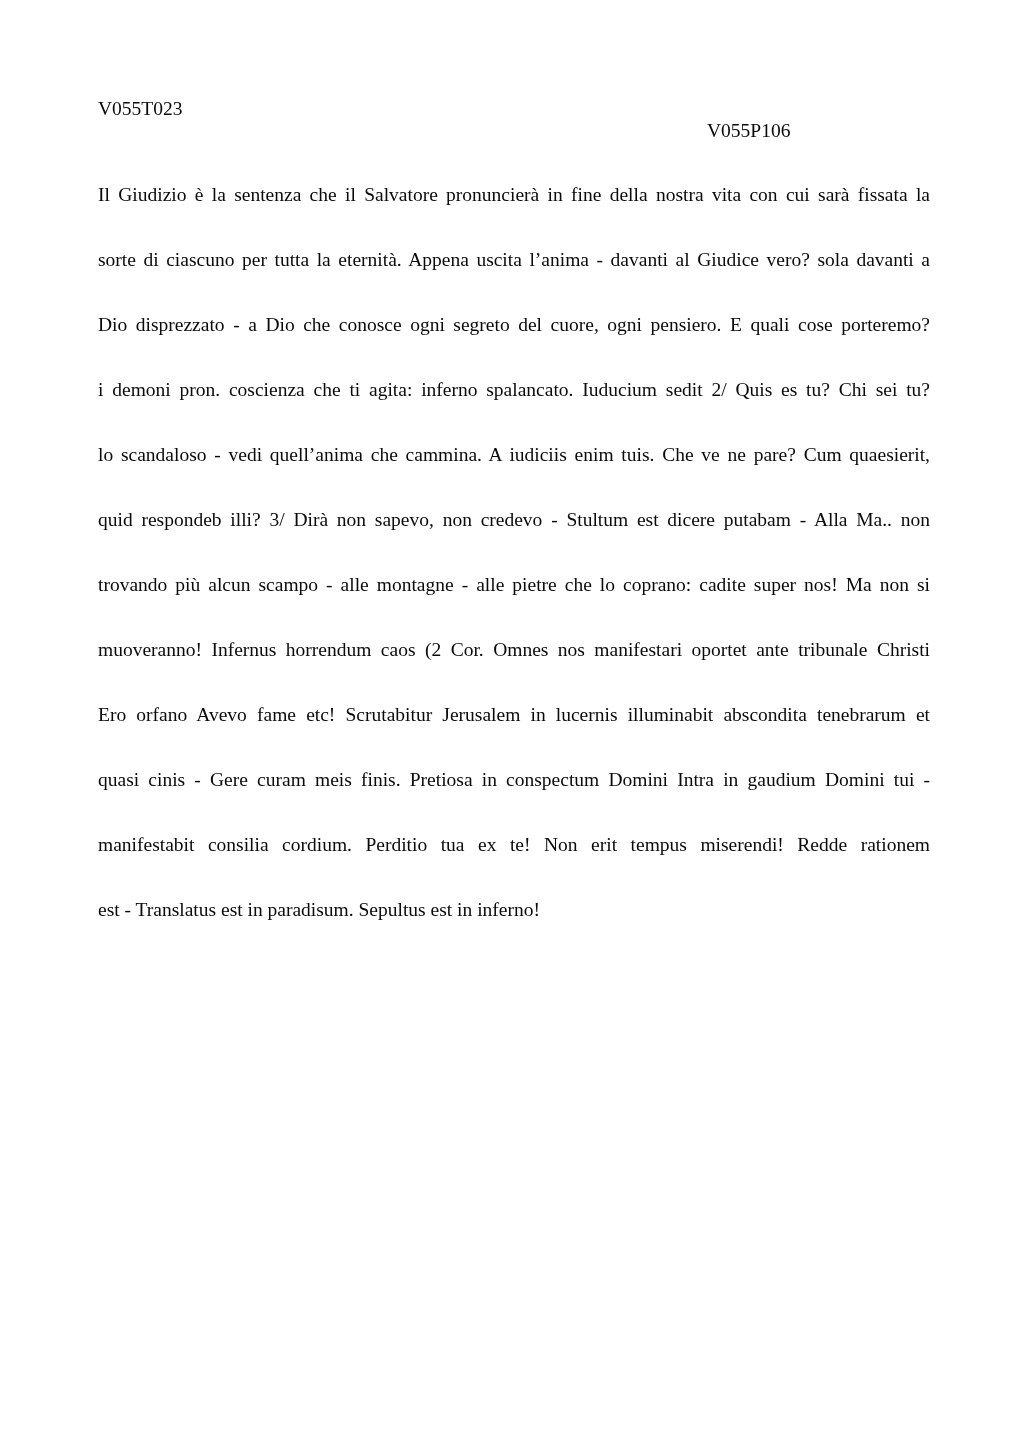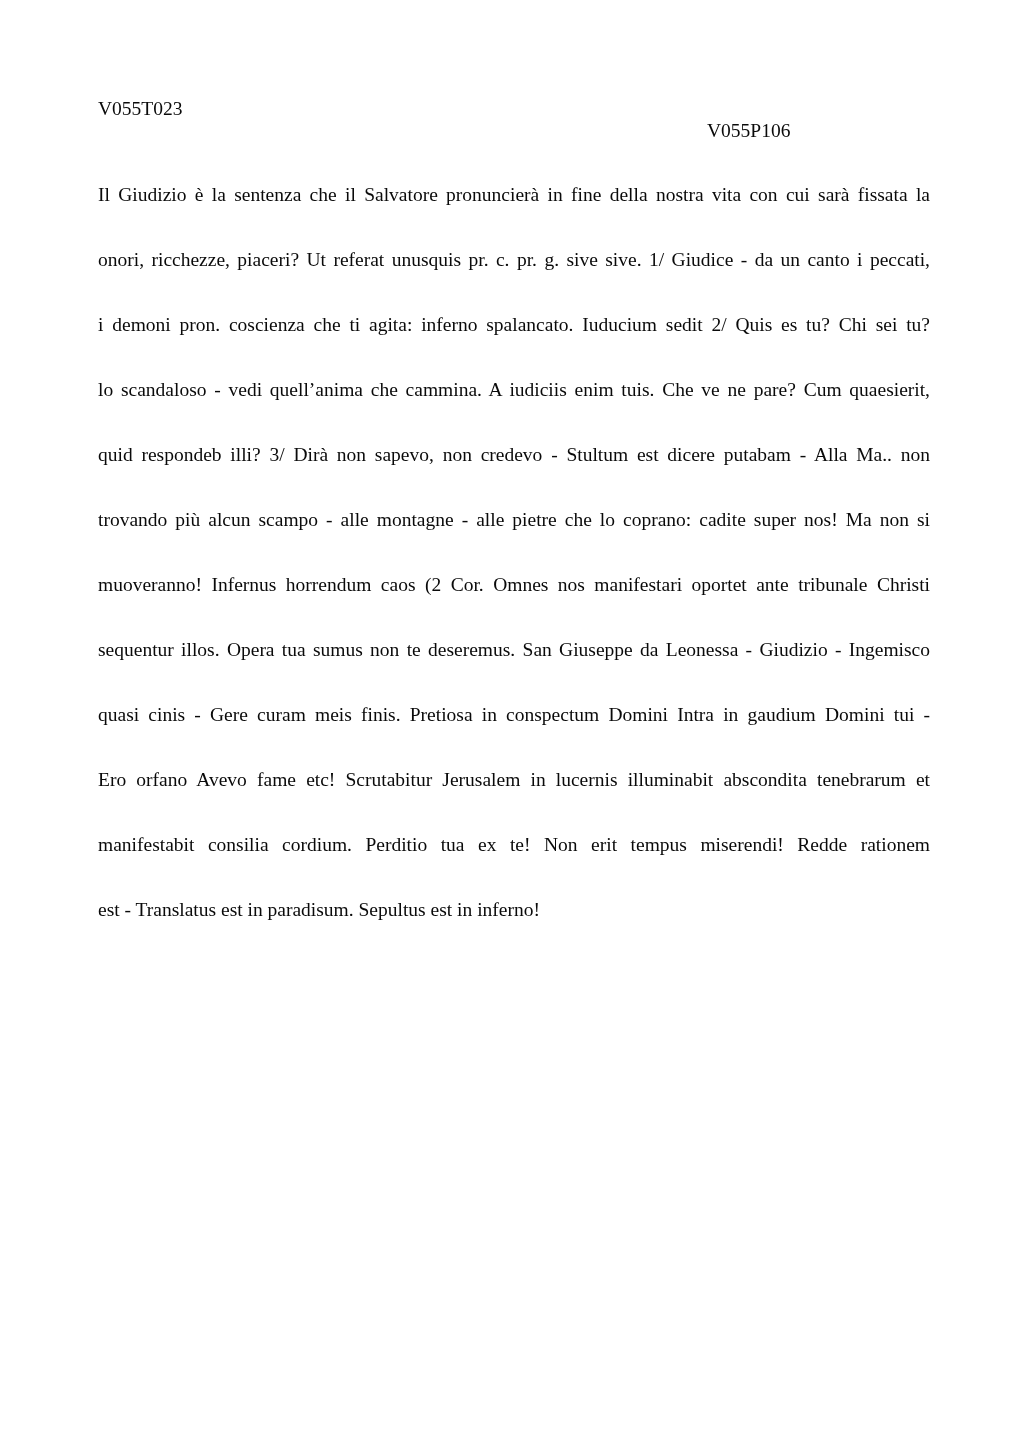--- a/index.html
+++ b/index.html
@@ -60,6 +60,7 @@
     <div class="page-id">V055P106</div>
     <div class="paragraph">
       <div class="line">Il Giudizio è la sentenza che il Salvatore pronuncierà in fine della nostra vita con cui sarà fissata la</div>
+      <div class="line">sorte di ciascuno per tutta la eternità. Appena uscita l’anima - davanti al Giudice vero? sola davanti a</div>
       <div class="line">onori, ricchezze, piaceri? Ut referat unusquis pr. c. pr. g. sive sive. 1/ Giudice - da un canto i peccati,</div>
       <div class="line">i demoni pron. coscienza che ti agita: inferno spalancato. Iuducium sedit 2/ Quis es tu? Chi sei tu?</div>
       <div class="line">lo scandaloso - vedi quell’anima che cammina. A iudiciis enim tuis. Che ve ne pare? Cum quaesierit,</div>

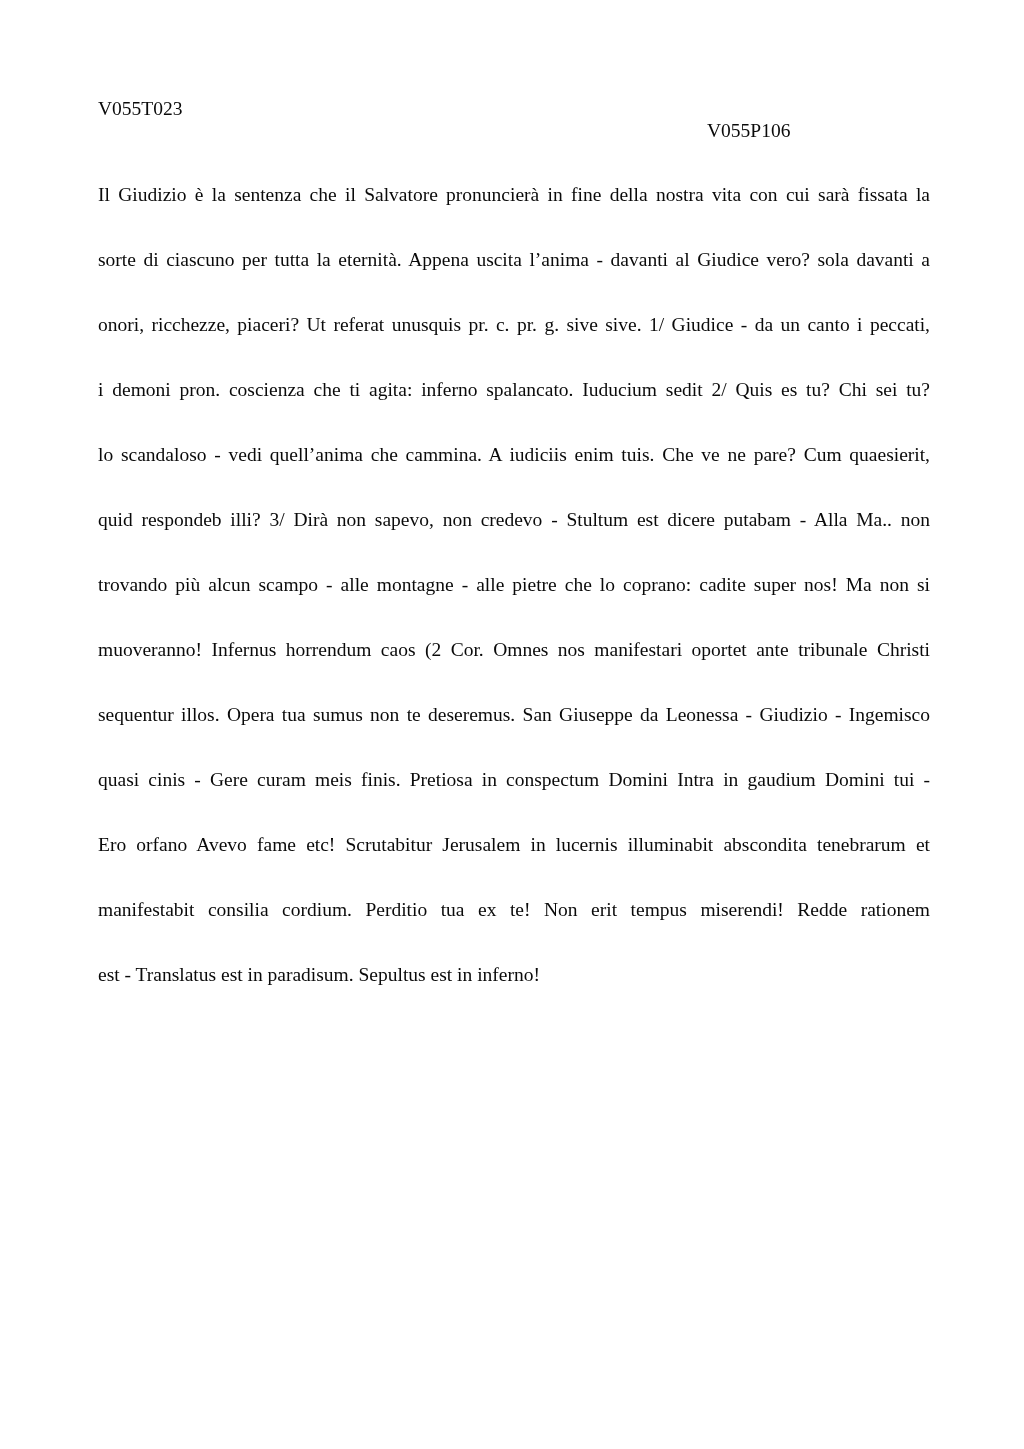--- a/index.html
+++ b/index.html
@@ -61,6 +61,7 @@
     <div class="paragraph">
       <div class="line">Il Giudizio è la sentenza che il Salvatore pronuncierà in fine della nostra vita con cui sarà fissata la</div>
       <div class="line">sorte di ciascuno per tutta la eternità. Appena uscita l’anima - davanti al Giudice vero? sola davanti a</div>
+      <div class="line">Dio disprezzato - a Dio che conosce ogni segreto del cuore, ogni pensiero. E quali cose porteremo?</div>
       <div class="line">onori, ricchezze, piaceri? Ut referat unusquis pr. c. pr. g. sive sive. 1/ Giudice - da un canto i peccati,</div>
       <div class="line">i demoni pron. coscienza che ti agita: inferno spalancato. Iuducium sedit 2/ Quis es tu? Chi sei tu?</div>
       <div class="line">lo scandaloso - vedi quell’anima che cammina. A iudiciis enim tuis. Che ve ne pare? Cum quaesierit,</div>

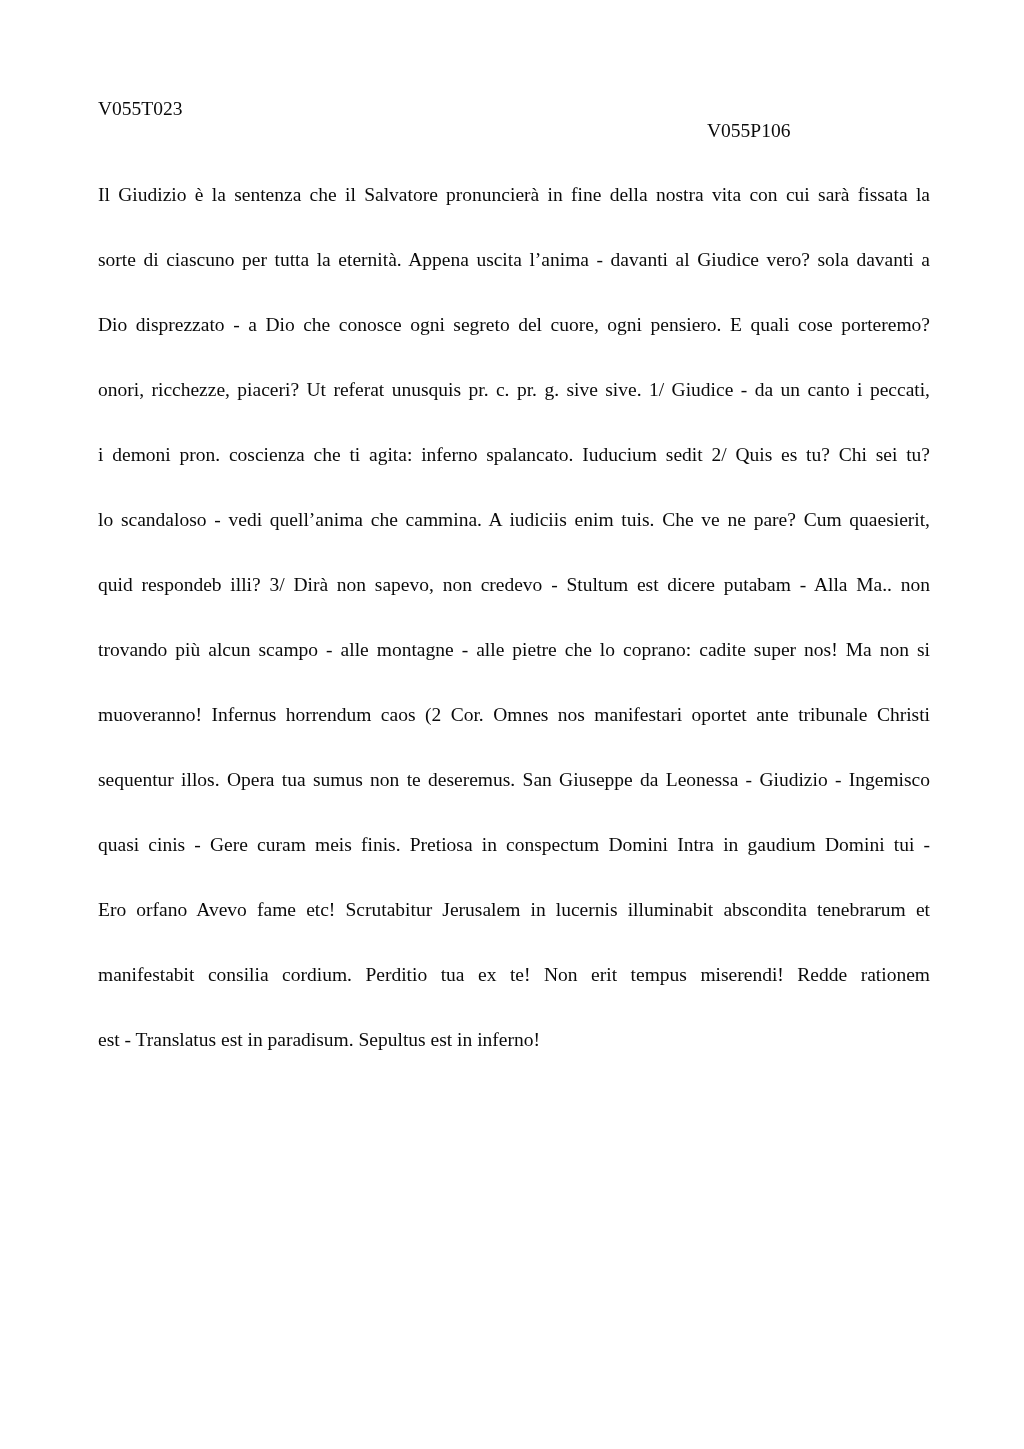--- a/index.html
+++ b/index.html
@@ -62,7 +62,6 @@
       <div class="line">Il Giudizio è la sentenza che il Salvatore pronuncierà in fine della nostra vita con cui sarà fissata la</div>
       <div class="line">sorte di ciascuno per tutta la eternità. Appena uscita l’anima - davanti al Giudice vero? sola davanti a</div>
       <div class="line">Dio disprezzato - a Dio che conosce ogni segreto del cuore, ogni pensiero. E quali cose porteremo?</div>
-      <div class="line">onori, ricchezze, piaceri? Ut referat unusquis pr. c. pr. g. sive sive. 1/ Giudice - da un canto i peccati,</div>
       <div class="line">i demoni pron. coscienza che ti agita: inferno spalancato. Iuducium sedit 2/ Quis es tu? Chi sei tu?</div>
       <div class="line">lo scandaloso - vedi quell’anima che cammina. A iudiciis enim tuis. Che ve ne pare? Cum quaesierit,</div>
       <div class="line">quid respondeb illi? 3/ Dirà non sapevo, non credevo - Stultum est dicere putabam - Alla Ma.. non</div>

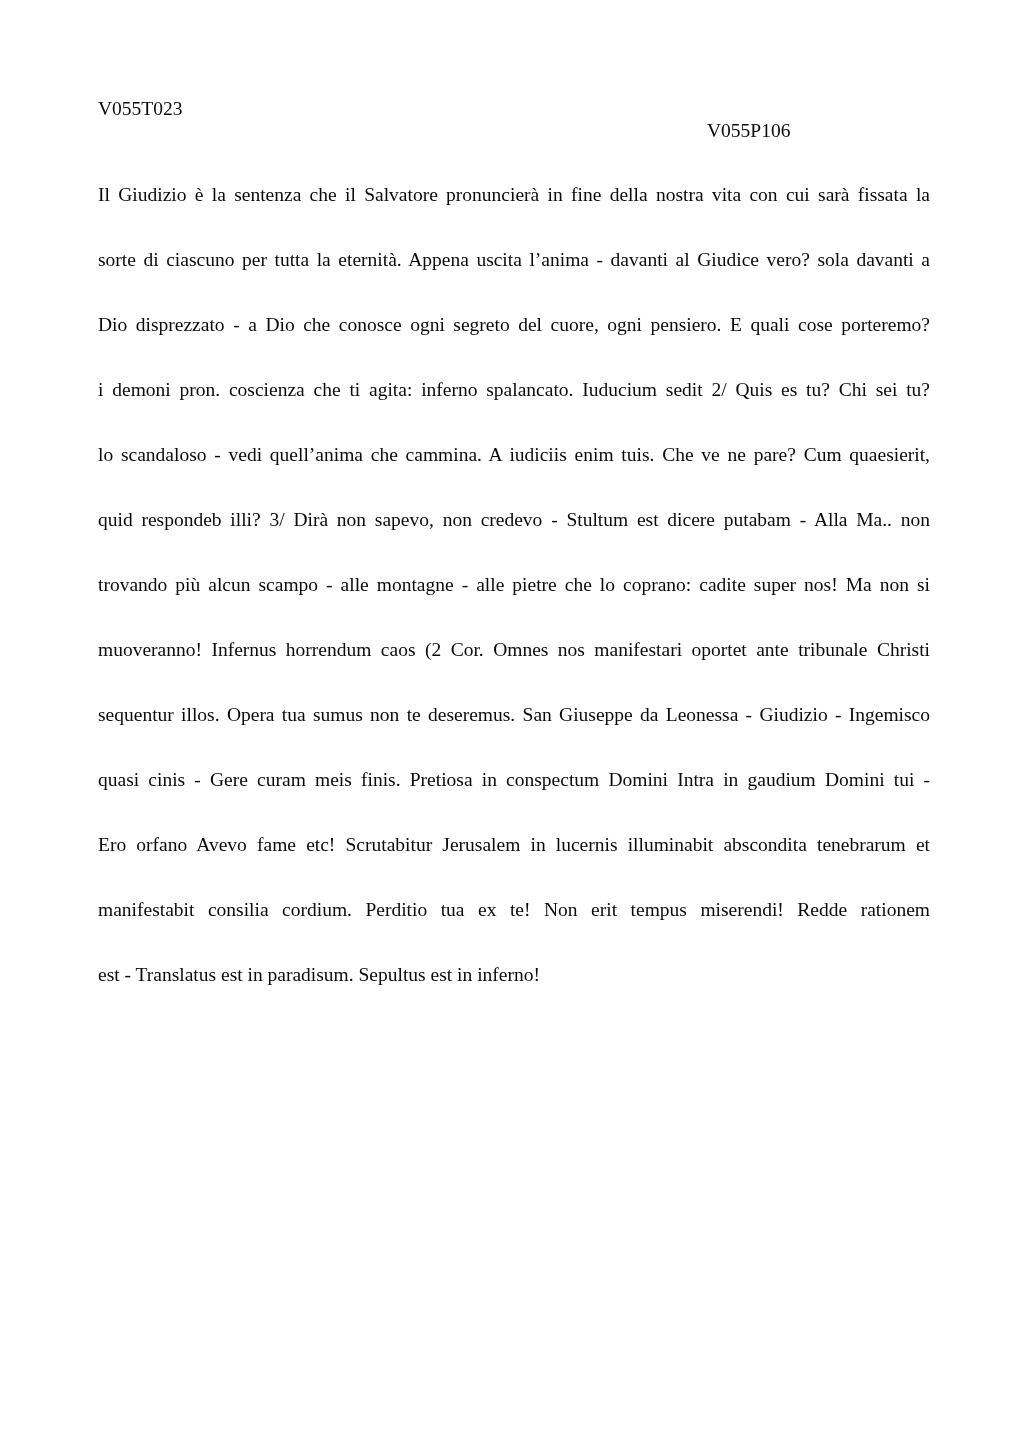--- a/index.html
+++ b/index.html
@@ -67,7 +67,6 @@
       <div class="line">quid respondeb illi? 3/ Dirà non sapevo, non credevo - Stultum est dicere putabam - Alla Ma.. non</div>
       <div class="line">trovando più alcun scampo - alle montagne - alle pietre che lo coprano: cadite super nos! Ma non si</div>
       <div class="line">muoveranno! Infernus horrendum caos (2 Cor. Omnes nos manifestari oportet ante tribunale Christi</div>
-      <div class="line">sequentur illos. Opera tua sumus non te deseremus. San Giuseppe da Leonessa - Giudizio - Ingemisco</div>
       <div class="line">quasi cinis - Gere curam meis finis. Pretiosa in conspectum Domini Intra in gaudium Domini tui -</div>
       <div class="line">Ero orfano Avevo fame etc! Scrutabitur Jerusalem in lucernis illuminabit abscondita tenebrarum et</div>
       <div class="line">manifestabit consilia cordium. Perditio tua ex te! Non erit tempus miserendi! Redde rationem</div>

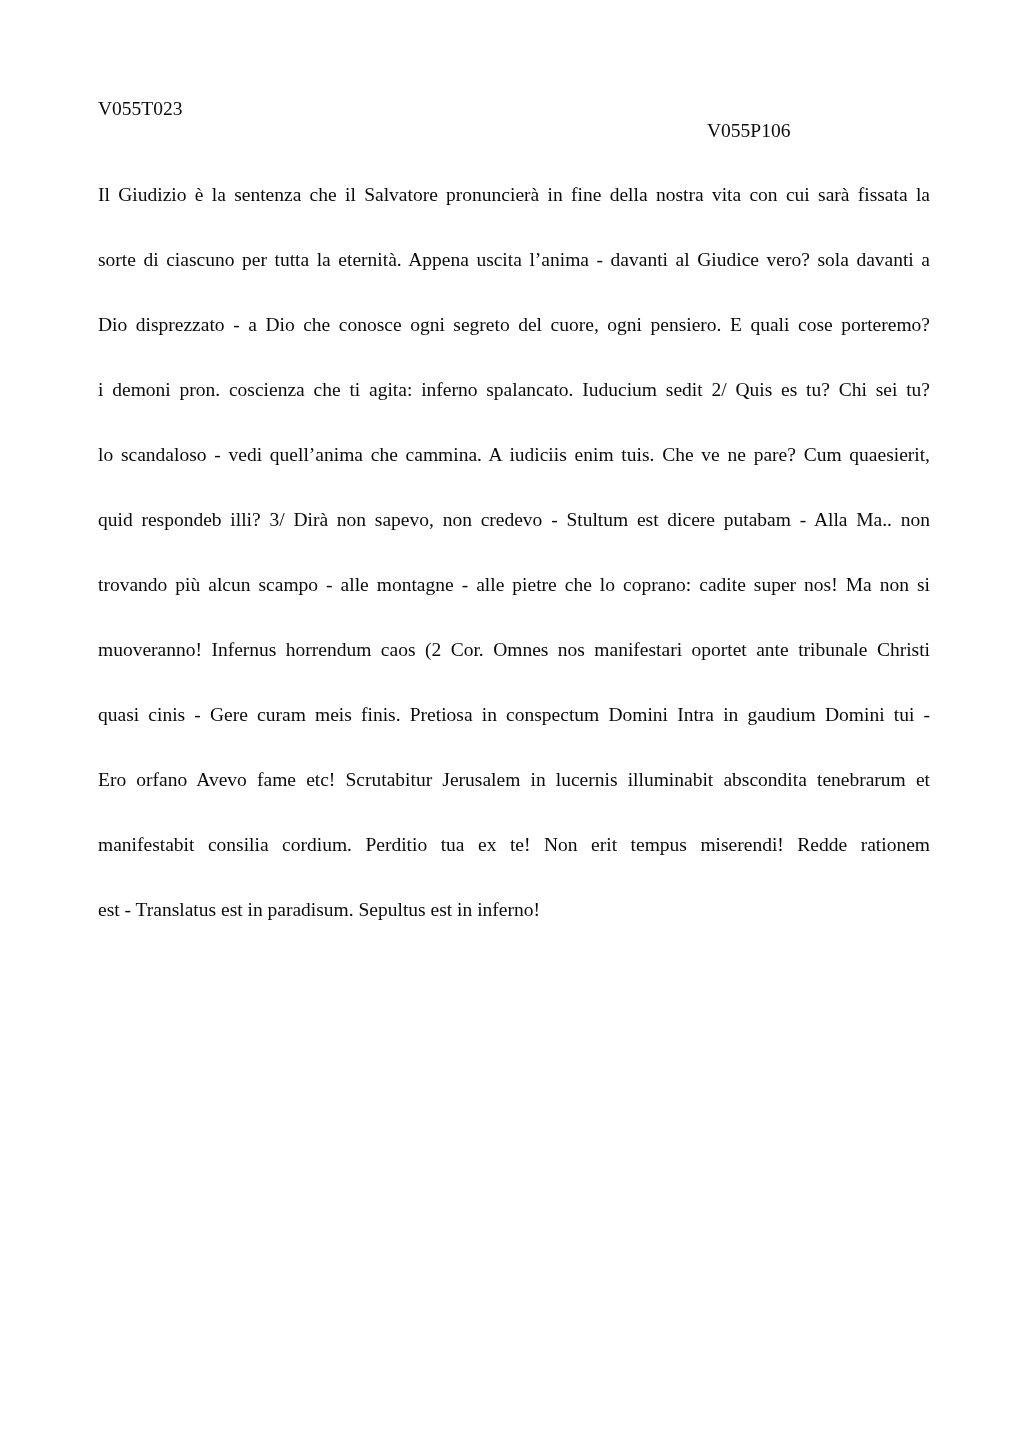--- a/index.html
+++ b/index.html
@@ -67,8 +67,8 @@
       <div class="line">quid respondeb illi? 3/ Dirà non sapevo, non credevo - Stultum est dicere putabam - Alla Ma.. non</div>
       <div class="line">trovando più alcun scampo - alle montagne - alle pietre che lo coprano: cadite super nos! Ma non si</div>
       <div class="line">muoveranno! Infernus horrendum caos (2 Cor. Omnes nos manifestari oportet ante tribunale Christi</div>
+      <div class="line">Ero orfano Avevo fame etc! Scrutabitur Jerusalem in lucernis illuminabit abscondita tenebrarum et</div>
       <div class="line">quasi cinis - Gere curam meis finis. Pretiosa in conspectum Domini Intra in gaudium Domini tui -</div>
-      <div class="line">Ero orfano Avevo fame etc! Scrutabitur Jerusalem in lucernis illuminabit abscondita tenebrarum et</div>
       <div class="line">manifestabit consilia cordium. Perditio tua ex te! Non erit tempus miserendi! Redde rationem</div>
       <div class="line last">est - Translatus est in paradisum. Sepultus est in inferno!</div>
     </div>

